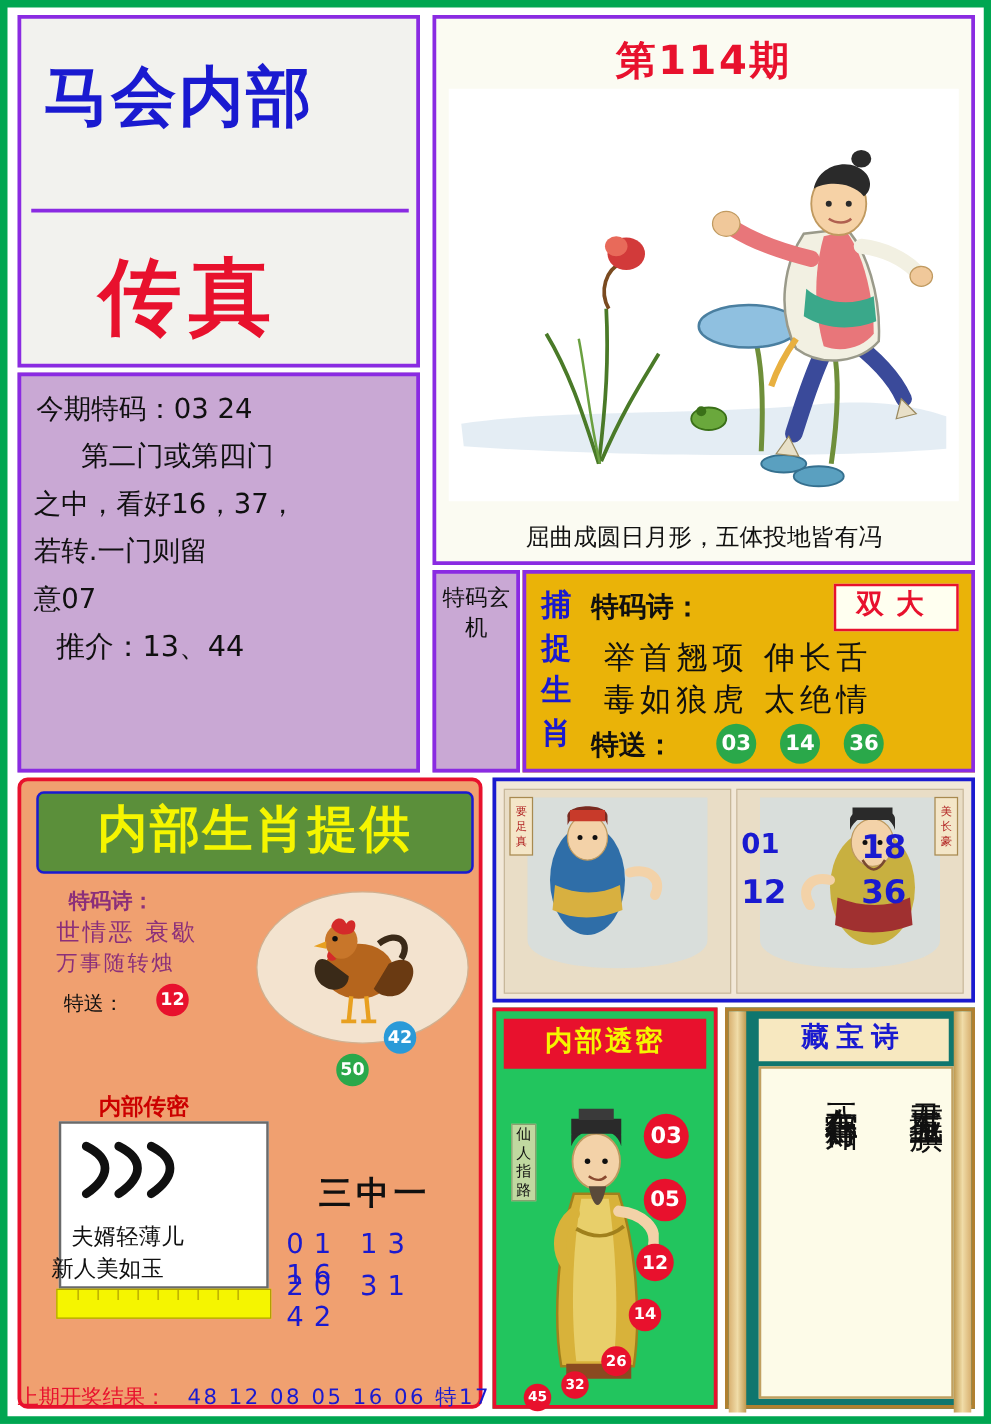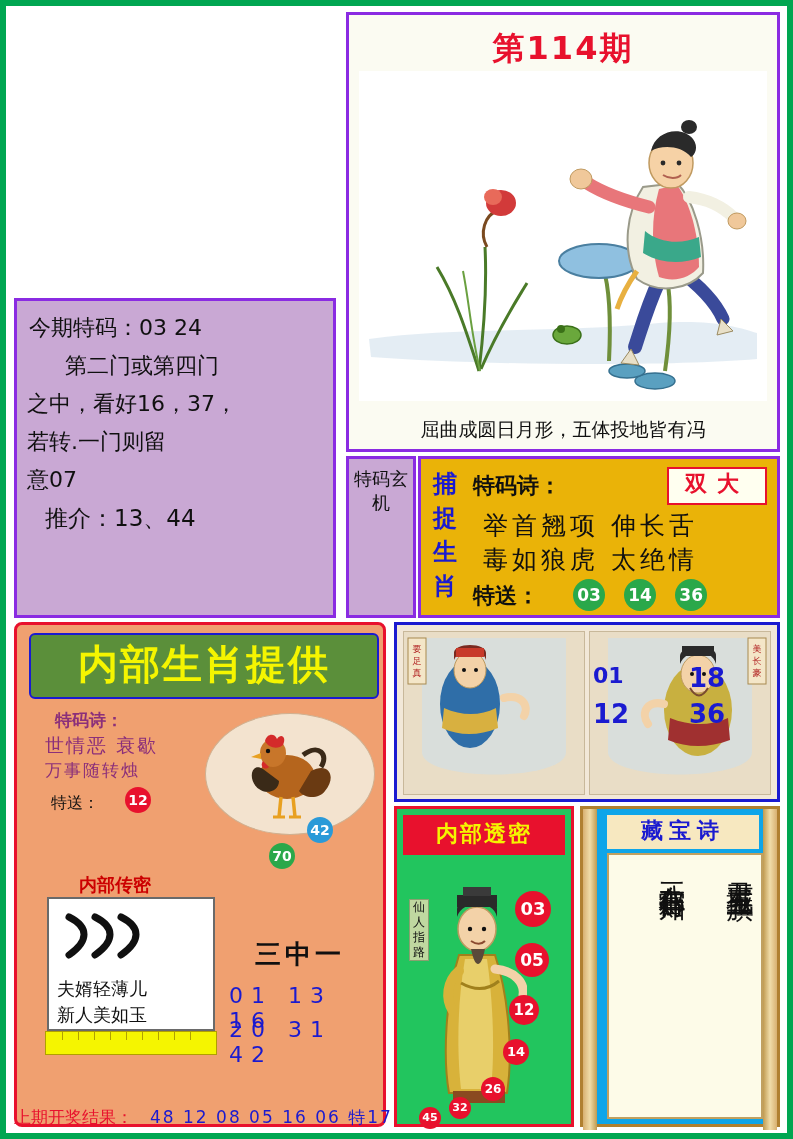--- a/index.html
+++ b/index.html
@@ -129,6 +129,11 @@
 <div class="page">
 <div class="inner">
 
+  <div class="abs" id="logo-box">
+    <div id="logo-line1">马会内部</div>
+    <div id="logo-sep"></div>
+    <div id="logo-line2">传真</div>
+  </div>
 
   <div class="abs" id="info-box">
     <div class="line l1">今期特码：03 24</div>

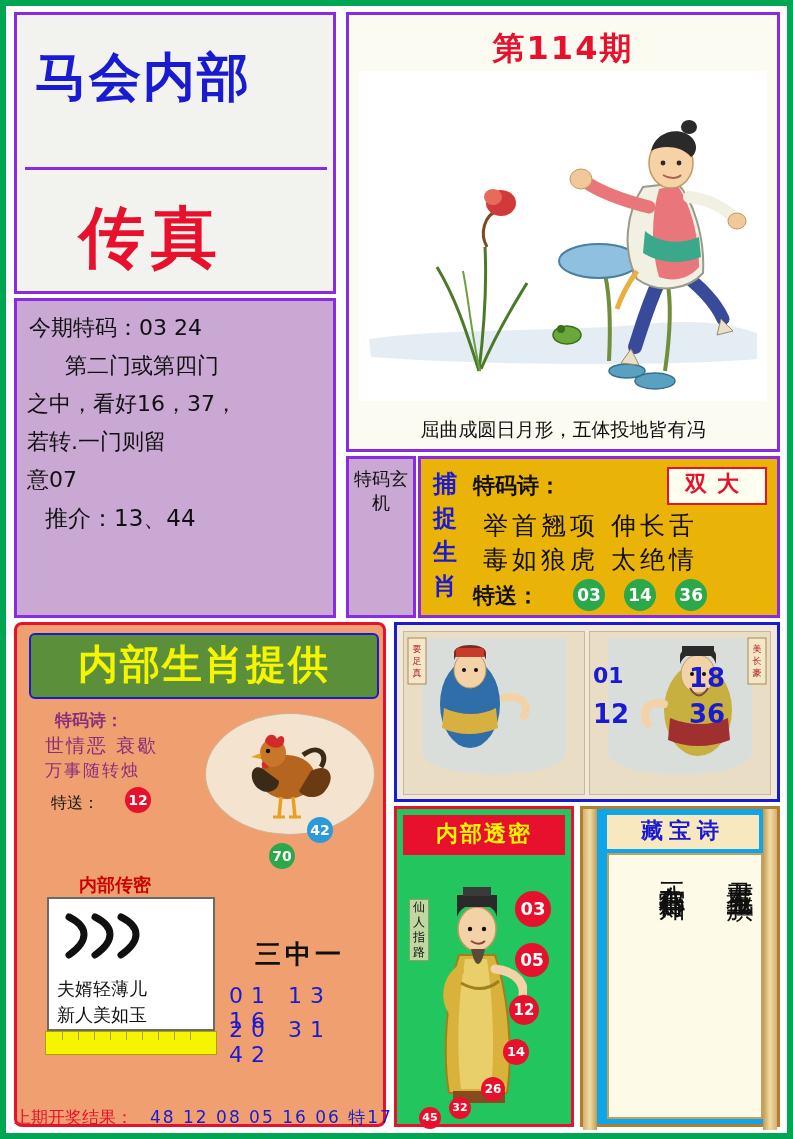--- a/index.html
+++ b/index.html
@@ -108,7 +108,7 @@
   #rb7{left:22px;top:298px;width:22px;height:22px;line-height:22px;font-size:11px;}
 
   
-  #cangbao-box{left:574px;top:800px;width:200px;height:321px;background:#0ea5e9;border:3px solid #b08030;}
+  #cangbao-box{left:574px;top:800px;width:200px;height:321px;background:#0f766e;border:3px solid #b08030;}
   #cb-rod-l{position:absolute;left:0;top:0;width:14px;height:321px;background:linear-gradient(90deg,#d8b070,#f0dca8,#c09a50);}
   #cb-rod-r{position:absolute;right:0;top:0;width:14px;height:321px;background:linear-gradient(90deg,#c09a50,#f0dca8,#d8b070);}
   #cb-title{position:absolute;left:24px;top:6px;width:152px;height:34px;background:#f7e8c0;}

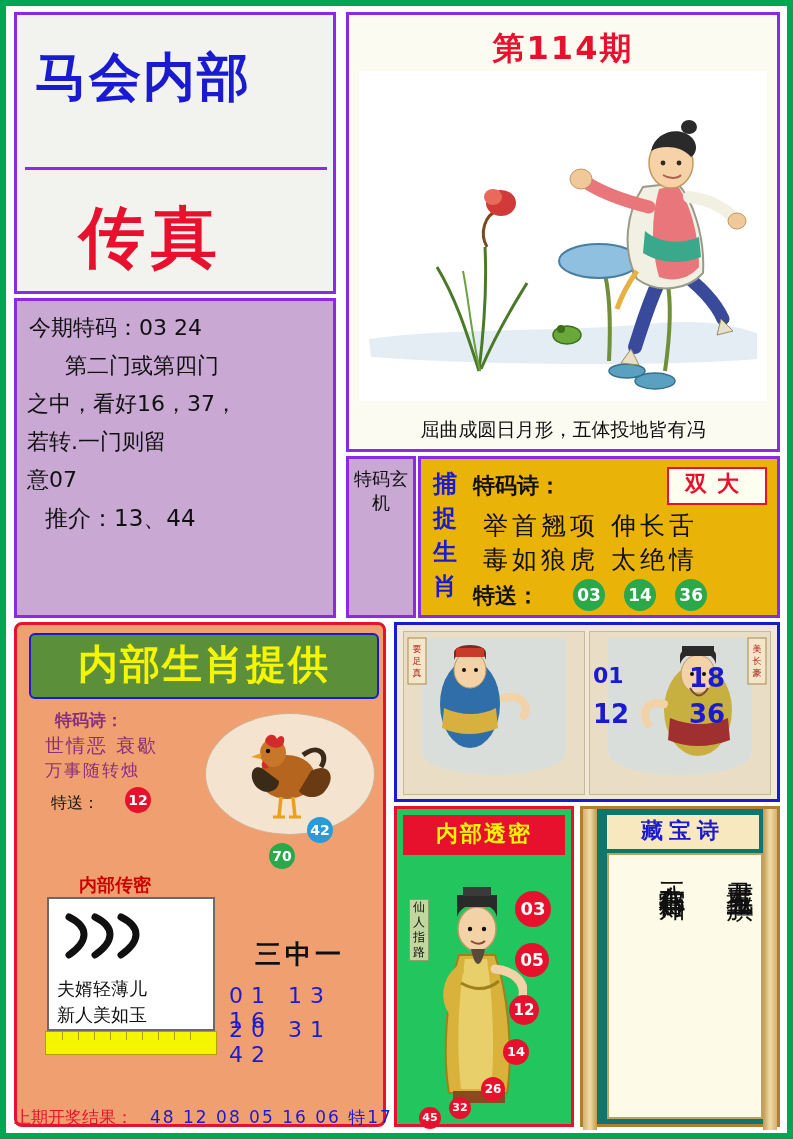--- a/index.html
+++ b/index.html
@@ -248,7 +248,7 @@
       </svg>
     </div>
     <div id="sx-ball-42"><span class="ball-sm" id="b42" style="background: rgb(42, 154, 216);">42</span></div>
-    <div id="sx-ball-37"><span class="ball-sm" id="b37" style="background: rgb(42, 168, 74);">70</span></div>
+    <div id="sx-ball-37"><span class="ball-sm" id="b37" style="background: rgb(42, 168, 74);">50</span></div>
 
     <div id="chuanmi-label">内部传密</div>
     <div id="scroll-card"></div>

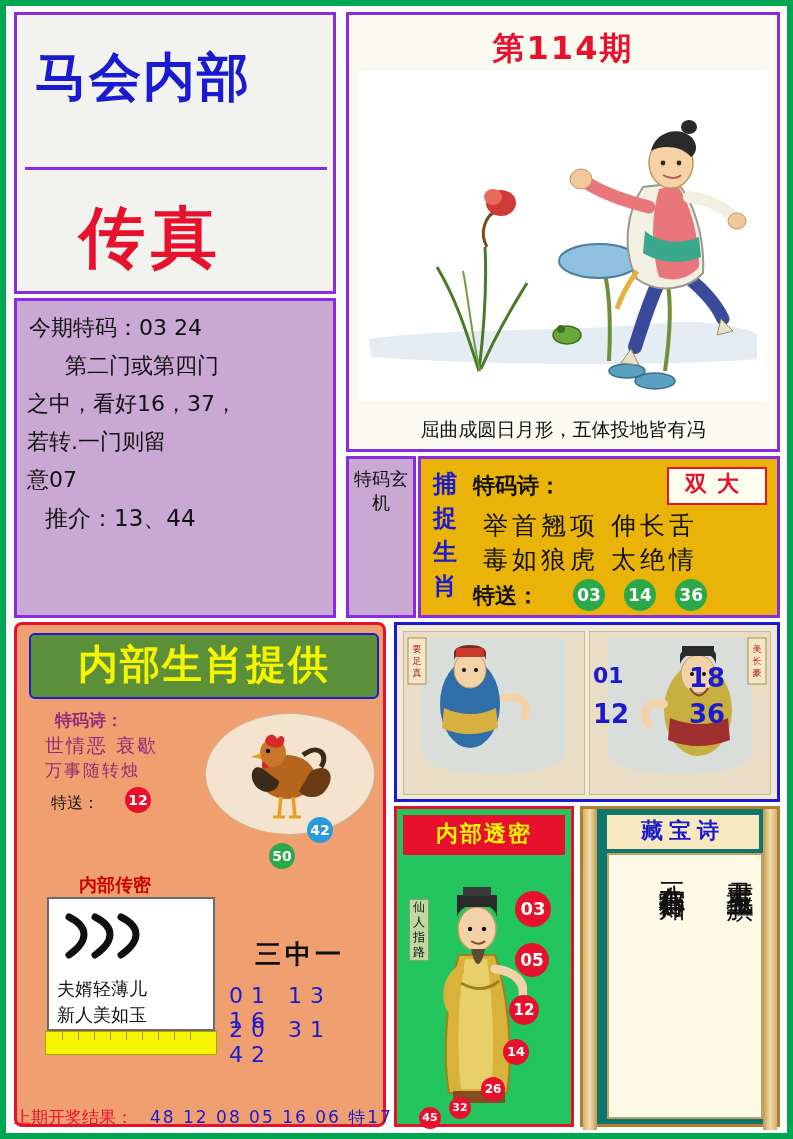--- a/index.html
+++ b/index.html
@@ -76,7 +76,7 @@
   #scroll-card{position:absolute;left:30px;top:272px;width:164px;height:130px;background:#ffffff;border:2px solid #6a6a6a;}
   #scroll-glyph{position:absolute;left:46px;top:286px;font-size:48px;color:#101010;letter-spacing:-6px;font-weight:bold;}
   #card-line1{position:absolute;left:40px;top:352px;font-size:18px;color:#101010;}
-  #card-line2{position:absolute;left:40px;top:378px;font-size:18px;color:#101010;text-align:right;}
+  #card-line2{position:absolute;left:24px;top:378px;font-size:18px;color:#101010;text-align:right;}
   #ruler{position:absolute;left:28px;top:406px;width:170px;height:22px;background:#f5f500;border:1px solid #b0a000;}
   #ruler i{position:absolute;top:0;width:1px;height:8px;background:#b0a000;}
   #sanzhongyi{position:absolute;left:238px;top:312px;font-size:26px;font-weight:bold;color:#101010;letter-spacing:4px;}

